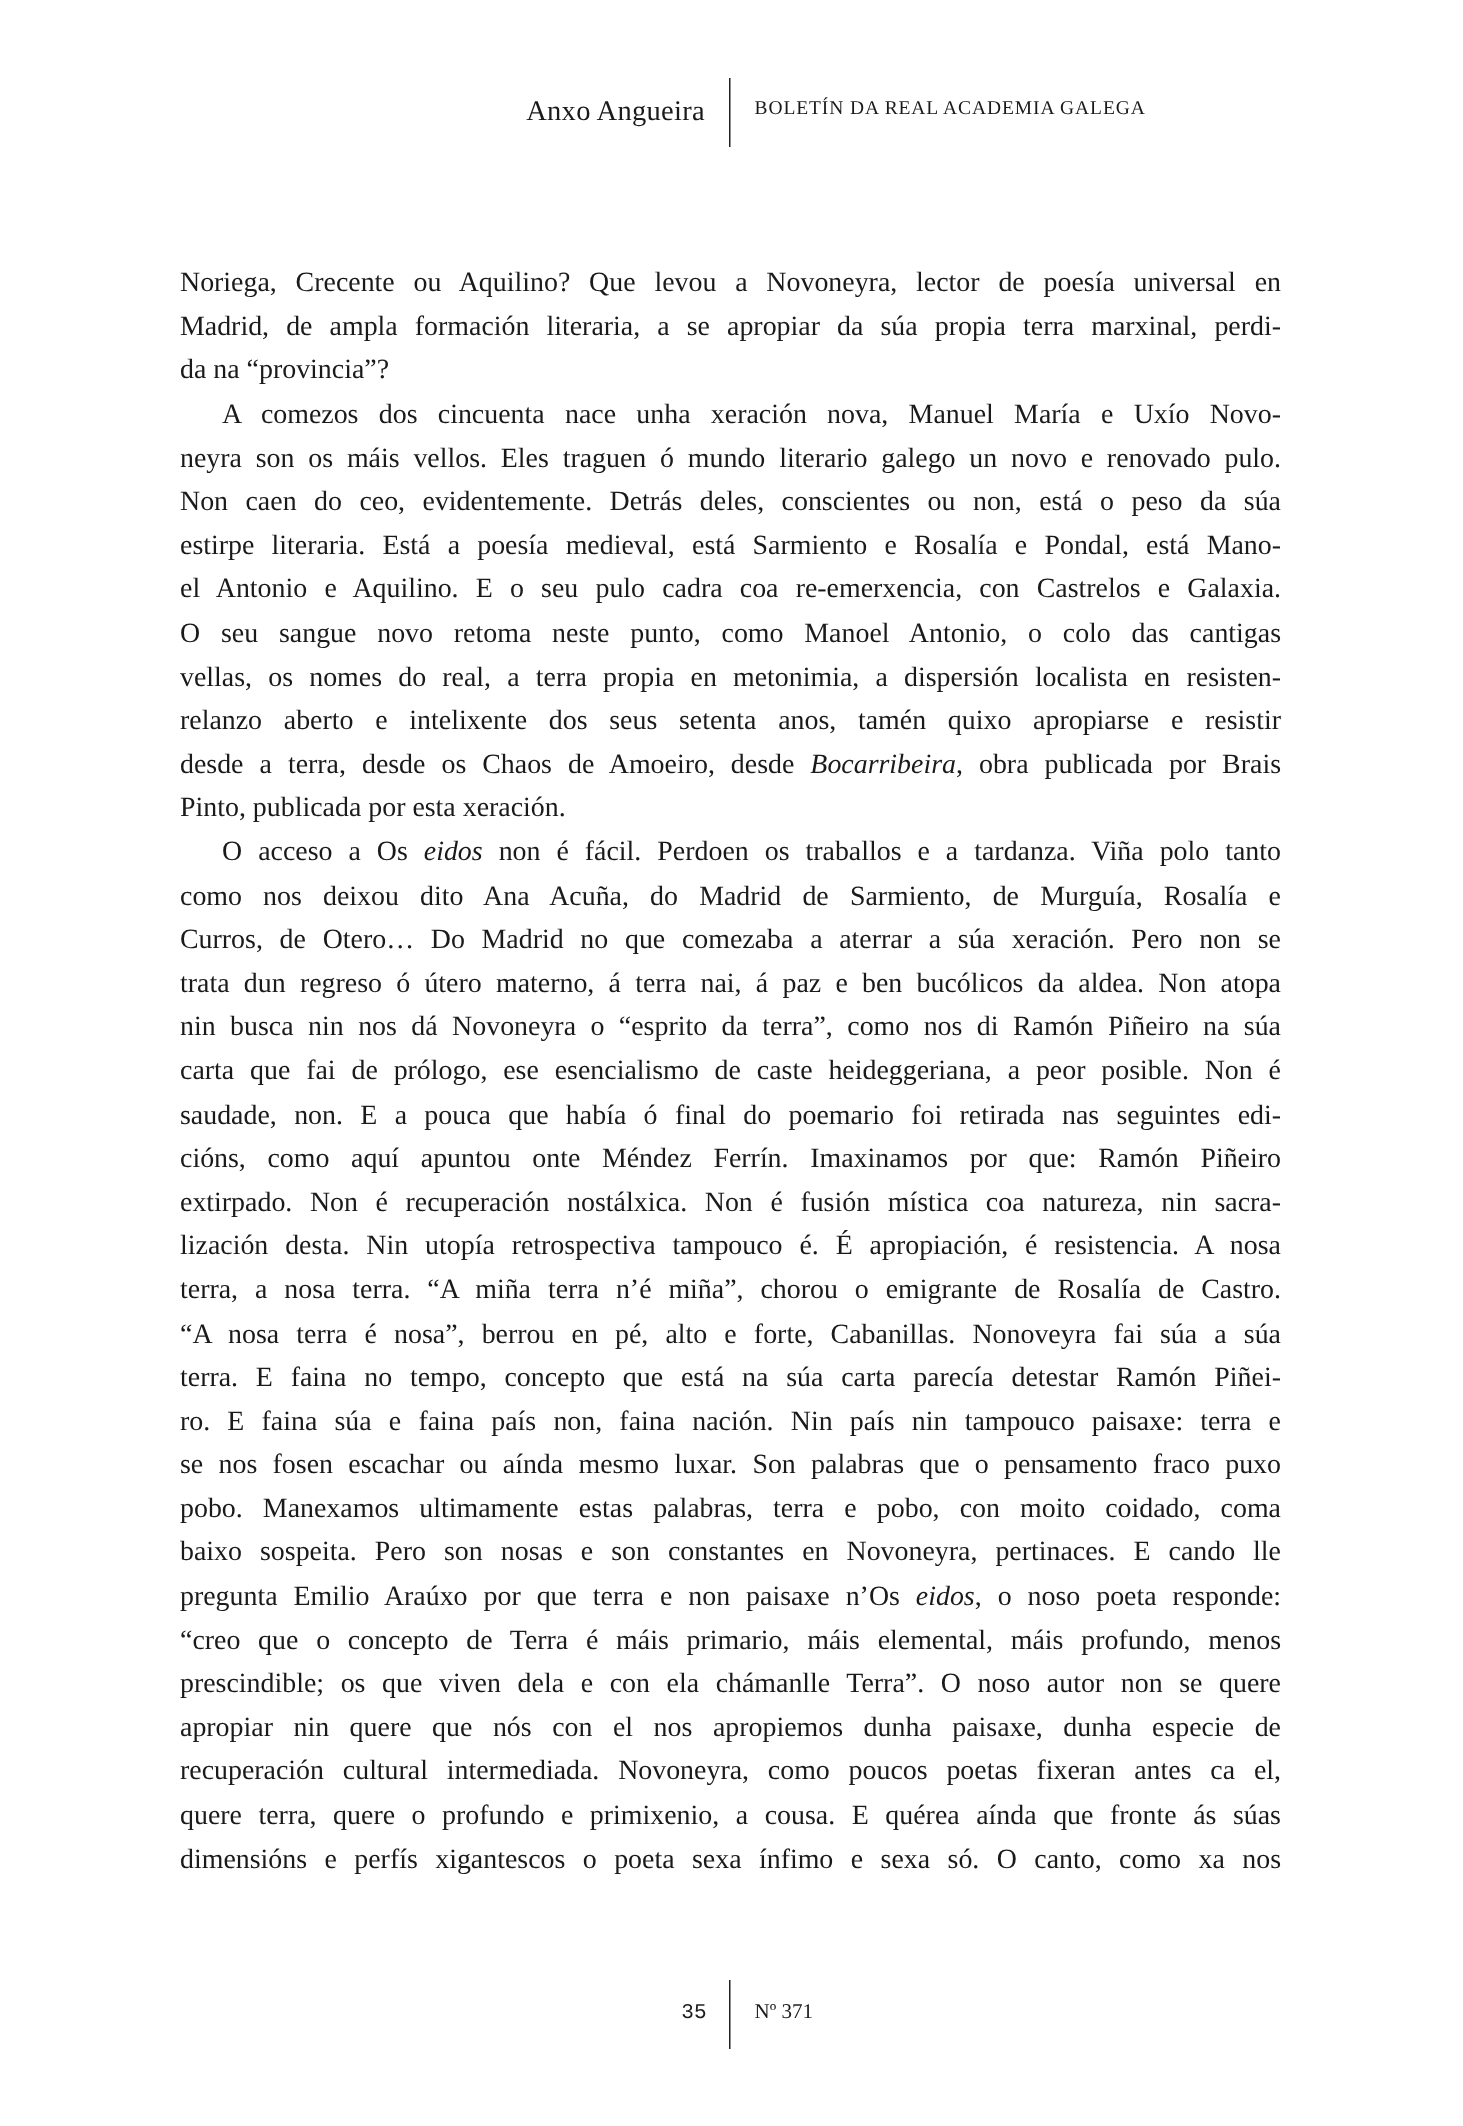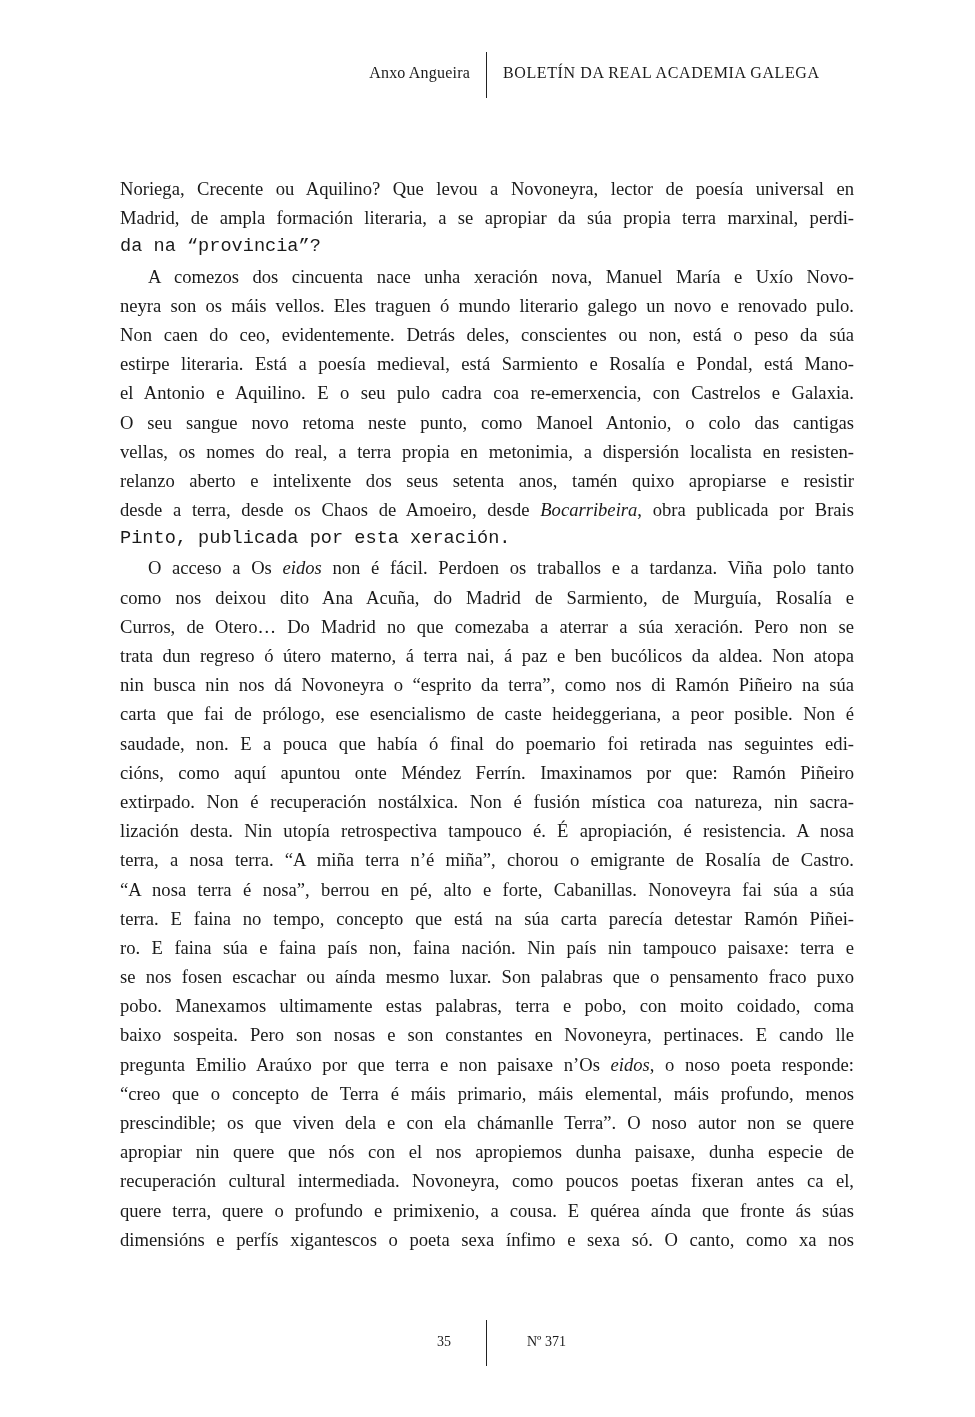--- a/index.html
+++ b/index.html
@@ -6,7 +6,7 @@
   body { width: 975px; height: 1417px; position: relative; overflow: hidden;
          font-family: "Liberation Serif", "DejaVu Serif", serif; color: #1a1a1a; }
   .header { position: absolute; top: 52px; left: 0; width: 975px; height: 46px; }
-  .header .author { position: absolute; right: 505px; top: 12px; font-size: 16px; letter-spacing: 0.2px; }
+  .header .author { position: absolute; right: 505px; top: 12px; font-size: 19px; letter-spacing: 0.2px; }
   .header .rule { position: absolute; left: 486px; top: 0; width: 1px; height: 46px; background: #222; }
   .header .journal { position: absolute; left: 503px; top: 12px; font-size: 16px; letter-spacing: 0.6px; }
   .body-text { position: absolute; left: 120px; top: 174px; width: 734px; }

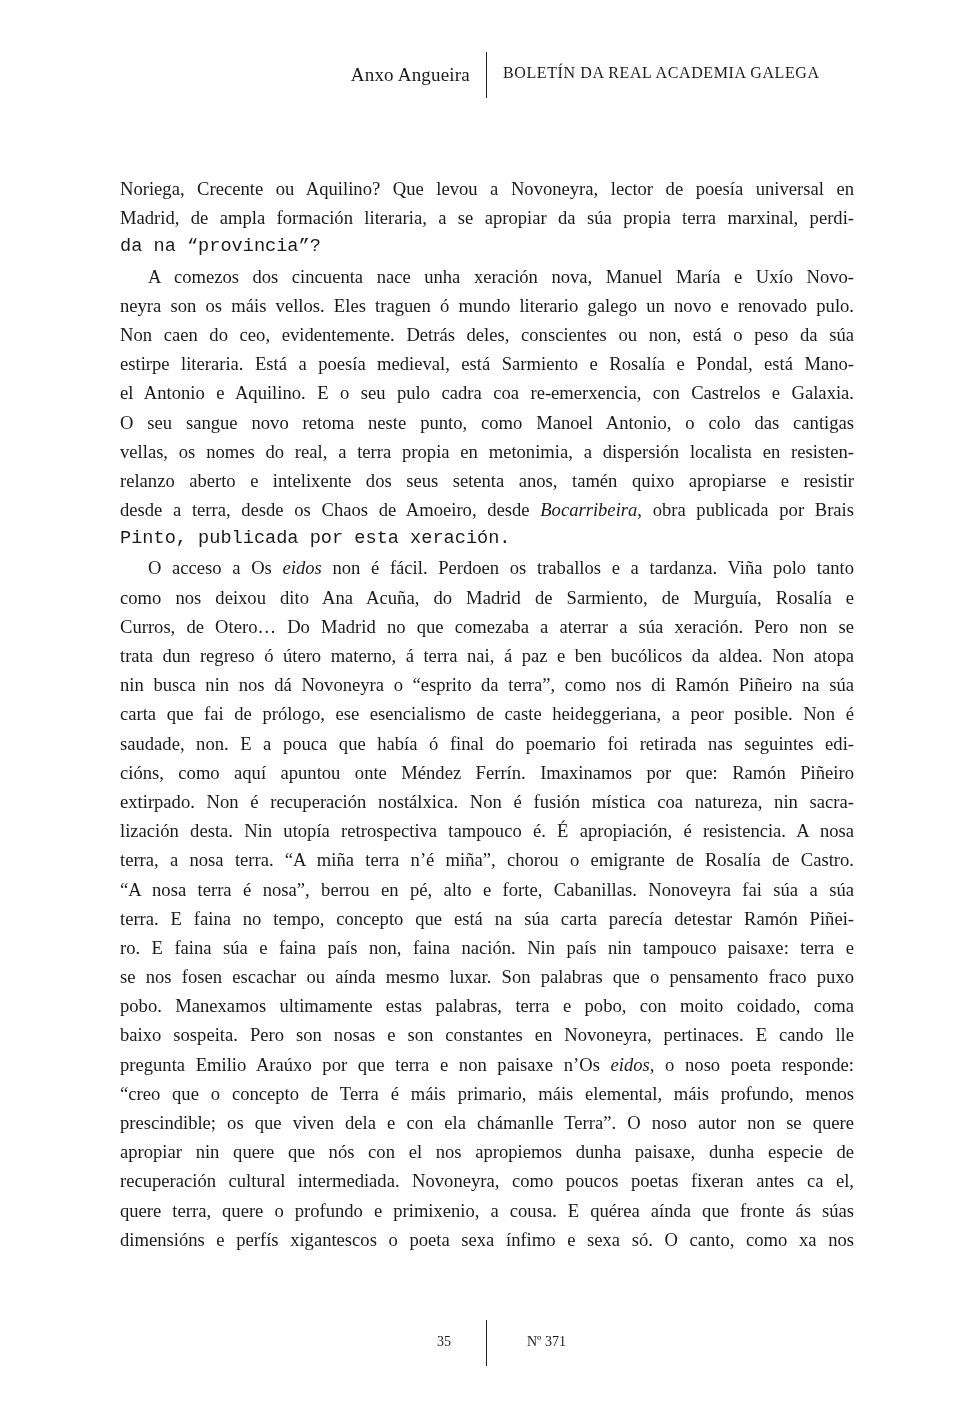--- a/index.html
+++ b/index.html
@@ -8,7 +8,7 @@
   .header { position: absolute; top: 52px; left: 0; width: 975px; height: 46px; }
   .header .author { position: absolute; right: 505px; top: 12px; font-size: 19px; letter-spacing: 0.2px; }
   .header .rule { position: absolute; left: 486px; top: 0; width: 1px; height: 46px; background: #222; }
-  .header .journal { position: absolute; left: 503px; top: 12px; font-size: 16px; letter-spacing: 0.6px; }
+  .header .journal { position: absolute; left: 503px; top: 12px; font-size: 13px; letter-spacing: 0.6px; }
   .body-text { position: absolute; left: 120px; top: 174px; width: 734px; }
   .line { height: 29.2px; line-height: 29.2px; font-size: 18.6px; white-space: nowrap;
           text-align: justify; text-align-last: justify; overflow: visible; }

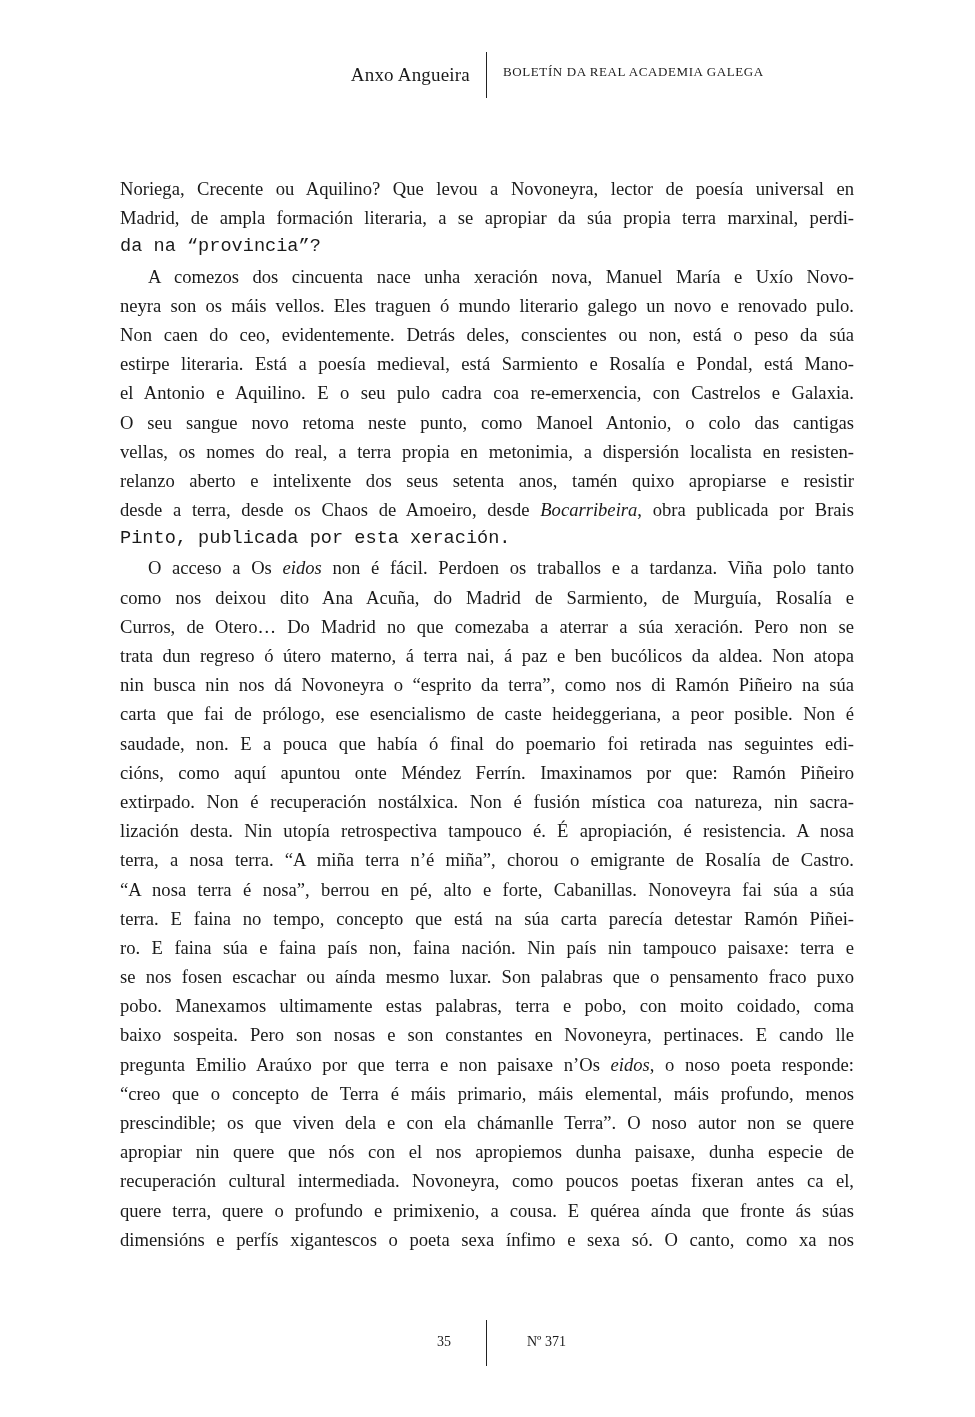--- a/index.html
+++ b/index.html
@@ -12,7 +12,7 @@
   .body-text { position: absolute; left: 120px; top: 174px; width: 734px; }
   .line { height: 29.2px; line-height: 29.2px; font-size: 18.6px; white-space: nowrap;
           text-align: justify; text-align-last: justify; overflow: visible; }
-  .line.last { text-align-last: left; font-family: Liberation Mono, monospace; }
+  .line.last { text-align-last: left; }
   .line.indent { padding-left: 28px; }
   .line i { font-style: italic; }
   .footer { position: absolute; top: 1320px; left: 0; width: 975px; height: 46px; }

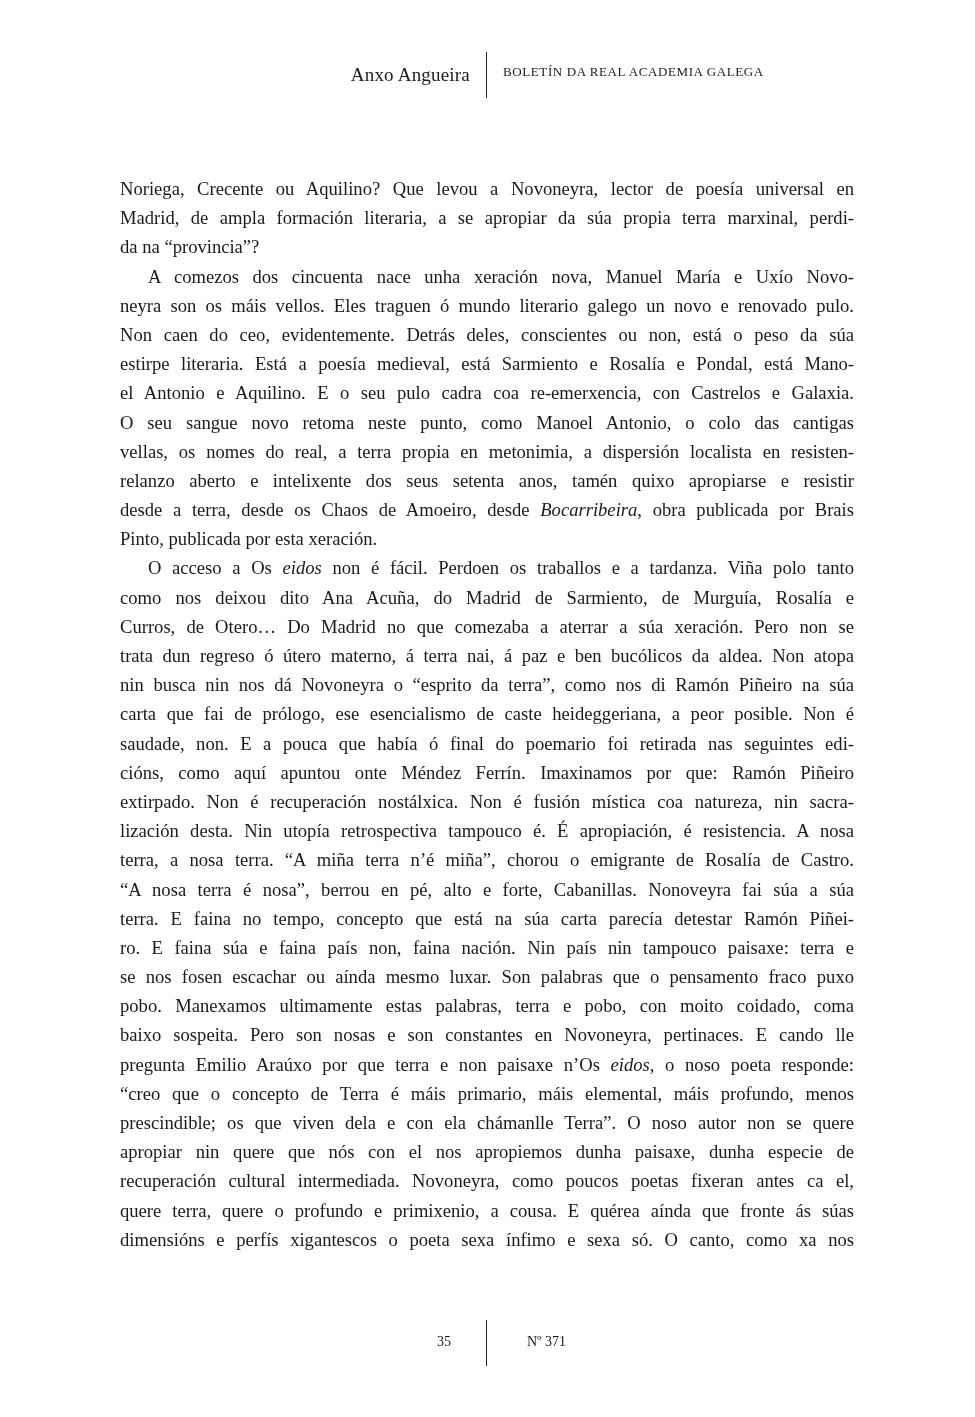--- a/index.html
+++ b/index.html
@@ -16,7 +16,7 @@
   .line.indent { padding-left: 28px; }
   .line i { font-style: italic; }
   .footer { position: absolute; top: 1320px; left: 0; width: 975px; height: 46px; }
-  .footer .page-num { position: absolute; right: 524px; top: 14px; font-size: 14px; }
+  .footer .page-num { position: absolute; right: 504px; top: 14px; font-size: 14px; font-family: Liberation Mono, monospace; }
   .footer .rule { position: absolute; left: 486px; top: 0; width: 1px; height: 46px; background: #222; }
   .footer .issue { position: absolute; left: 503px; top: 14px; font-size: 14px; margin-left: 24px; }
 </style>

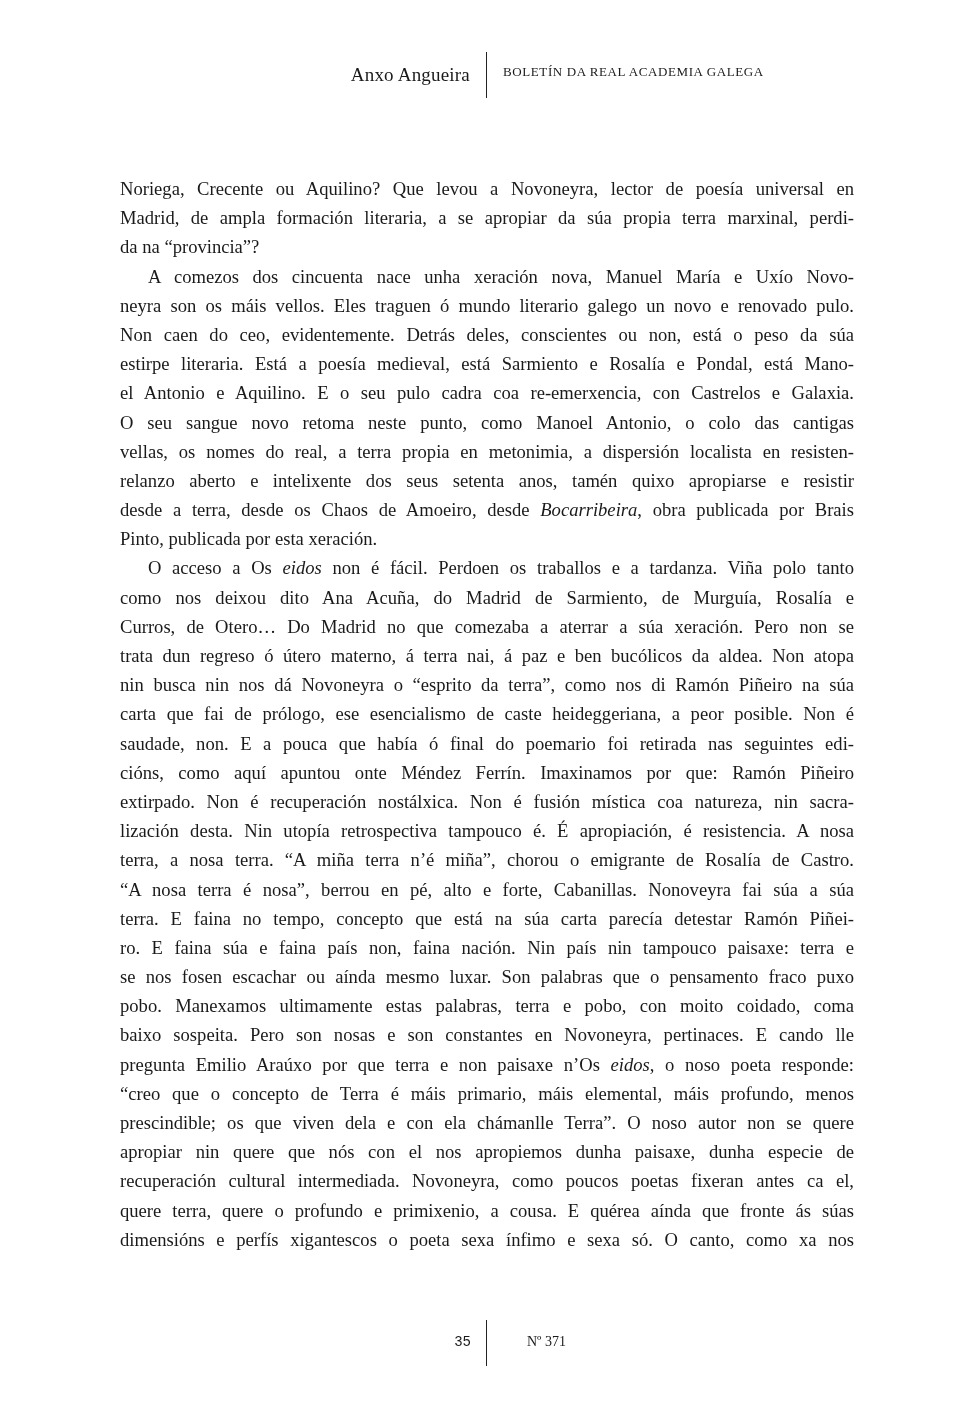--- a/index.html
+++ b/index.html
@@ -18,7 +18,7 @@
   .footer { position: absolute; top: 1320px; left: 0; width: 975px; height: 46px; }
   .footer .page-num { position: absolute; right: 504px; top: 14px; font-size: 14px; font-family: Liberation Mono, monospace; }
   .footer .rule { position: absolute; left: 486px; top: 0; width: 1px; height: 46px; background: #222; }
-  .footer .issue { position: absolute; left: 503px; top: 14px; font-size: 14px; margin-left: 24px; }
+  .footer .issue { position: absolute; left: 503px; top: 14px; font-size: 14px; }
 </style>
 </head>
 <body>

